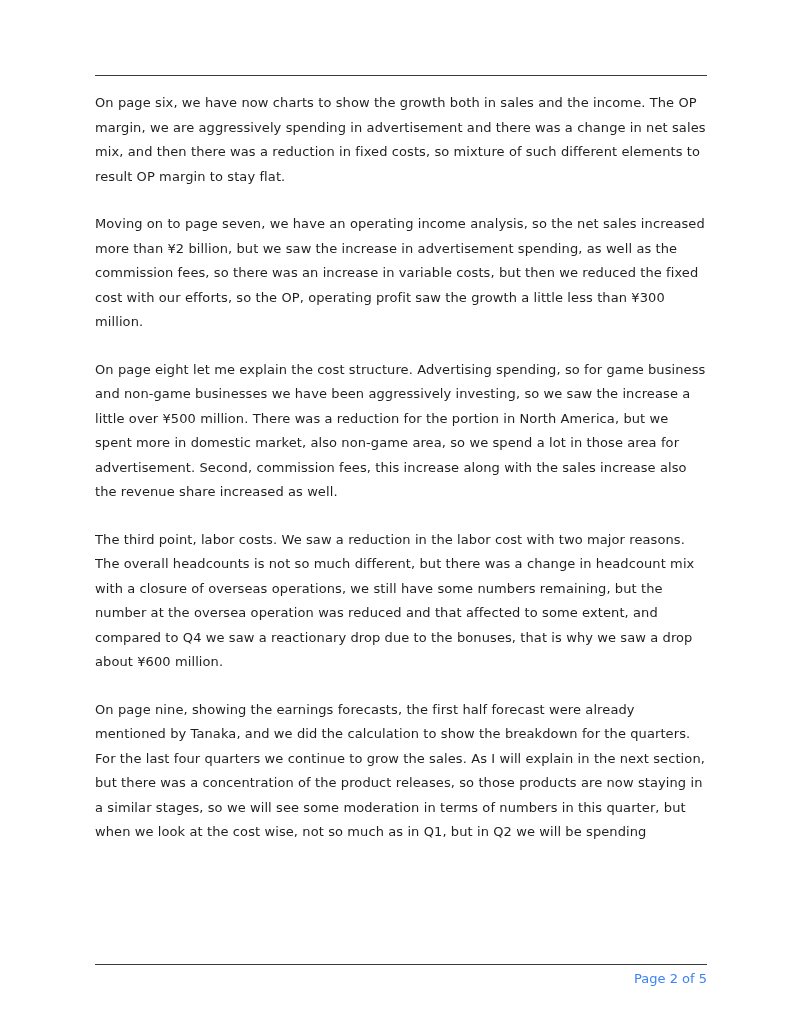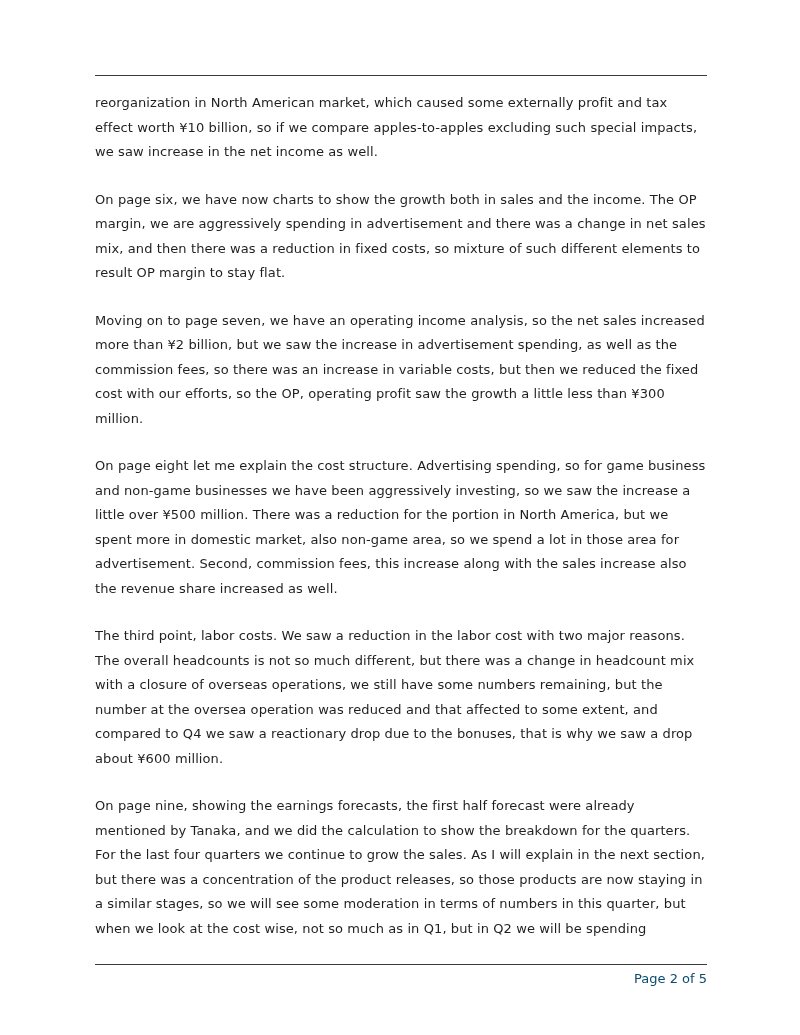--- a/index.html
+++ b/index.html
@@ -61,7 +61,6 @@
     <div class="rule"></div>
 
     <div class="body-text">
-      <p>reorganization in North American market, which caused some externally profit and tax effect worth ¥10 billion, so if we compare apples-to-apples excluding such special impacts, we saw increase in the net income as well.</p>
       <p>On page six, we have now charts to show the growth both in sales and the income. The OP margin, we are aggressively spending in advertisement and there was a change in net sales mix, and then there was a reduction in fixed costs, so mixture of such different elements to result OP margin to stay flat.</p>
       <p>Moving on to page seven, we have an operating income analysis, so the net sales increased more than ¥2 billion, but we saw the increase in advertisement spending, as well as the commission fees, so there was an increase in variable costs, but then we reduced the fixed cost with our efforts, so the OP, operating profit saw the growth a little less than ¥300 million.</p>
       <p>On page eight let me explain the cost structure. Advertising spending, so for game business and non-game businesses we have been aggressively investing, so we saw the increase a little over ¥500 million. There was a reduction for the portion in North America, but we spent more in domestic market, also non-game area, so we spend a lot in those area for advertisement. Second, commission fees, this increase along with the sales increase also the revenue share increased as well.</p>

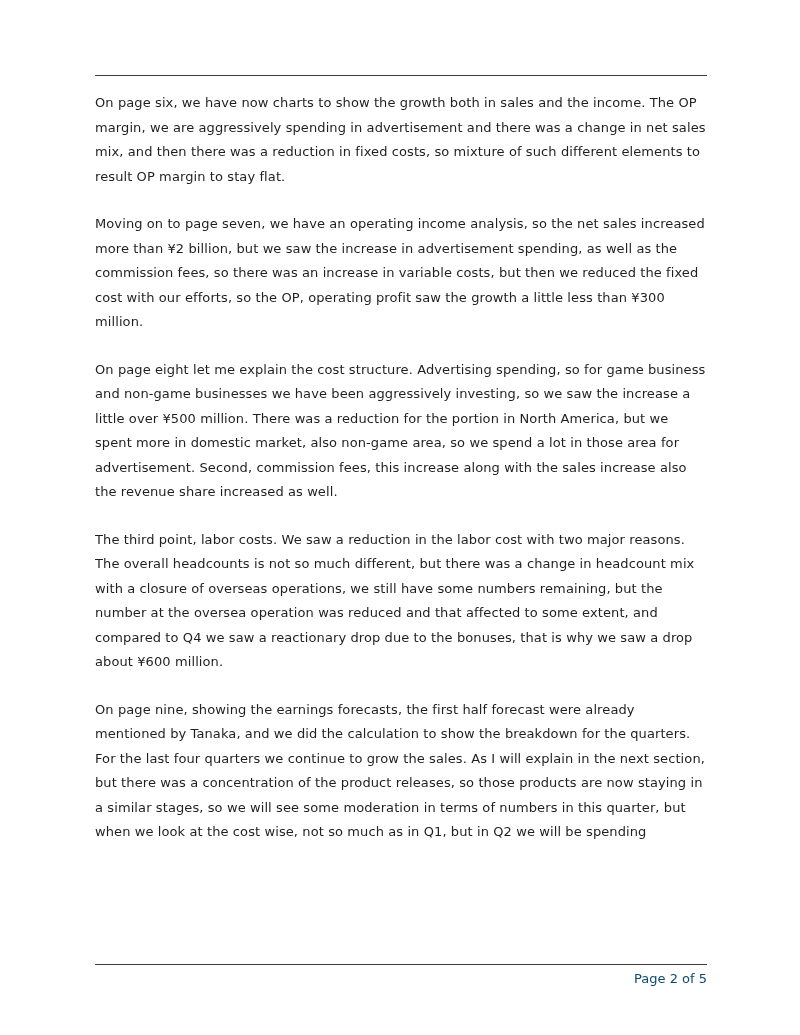--- a/index.html
+++ b/index.html
@@ -49,7 +49,7 @@
     margin-top: 6px;
     text-align: right;
     font-size: 13px;
-    color: #0c4a6e;
+    color: #3b82f6;
   }
 </style>
 </head>

